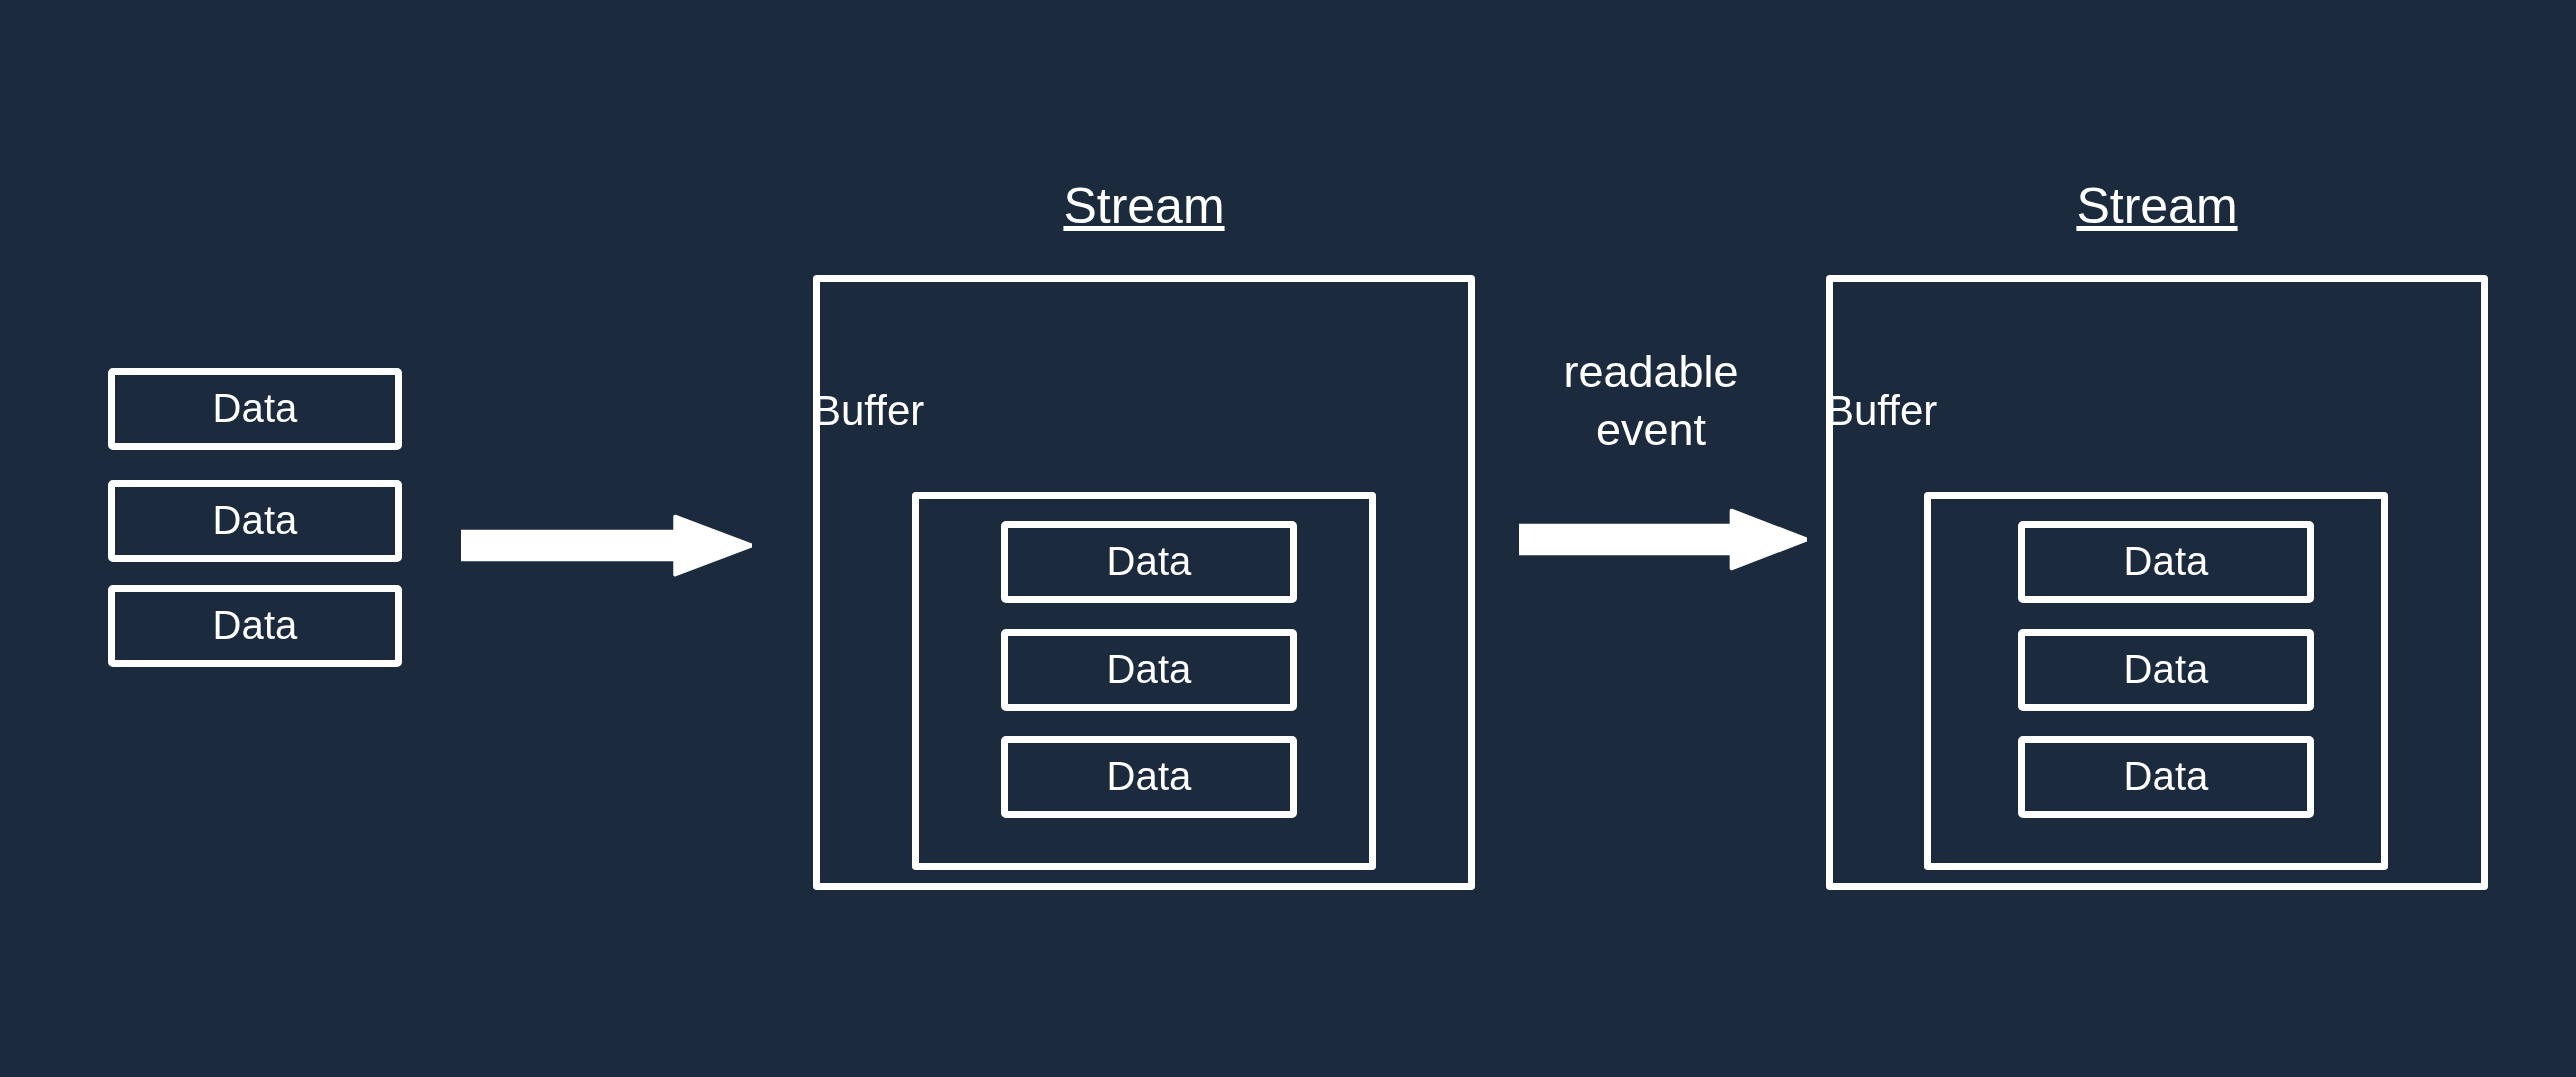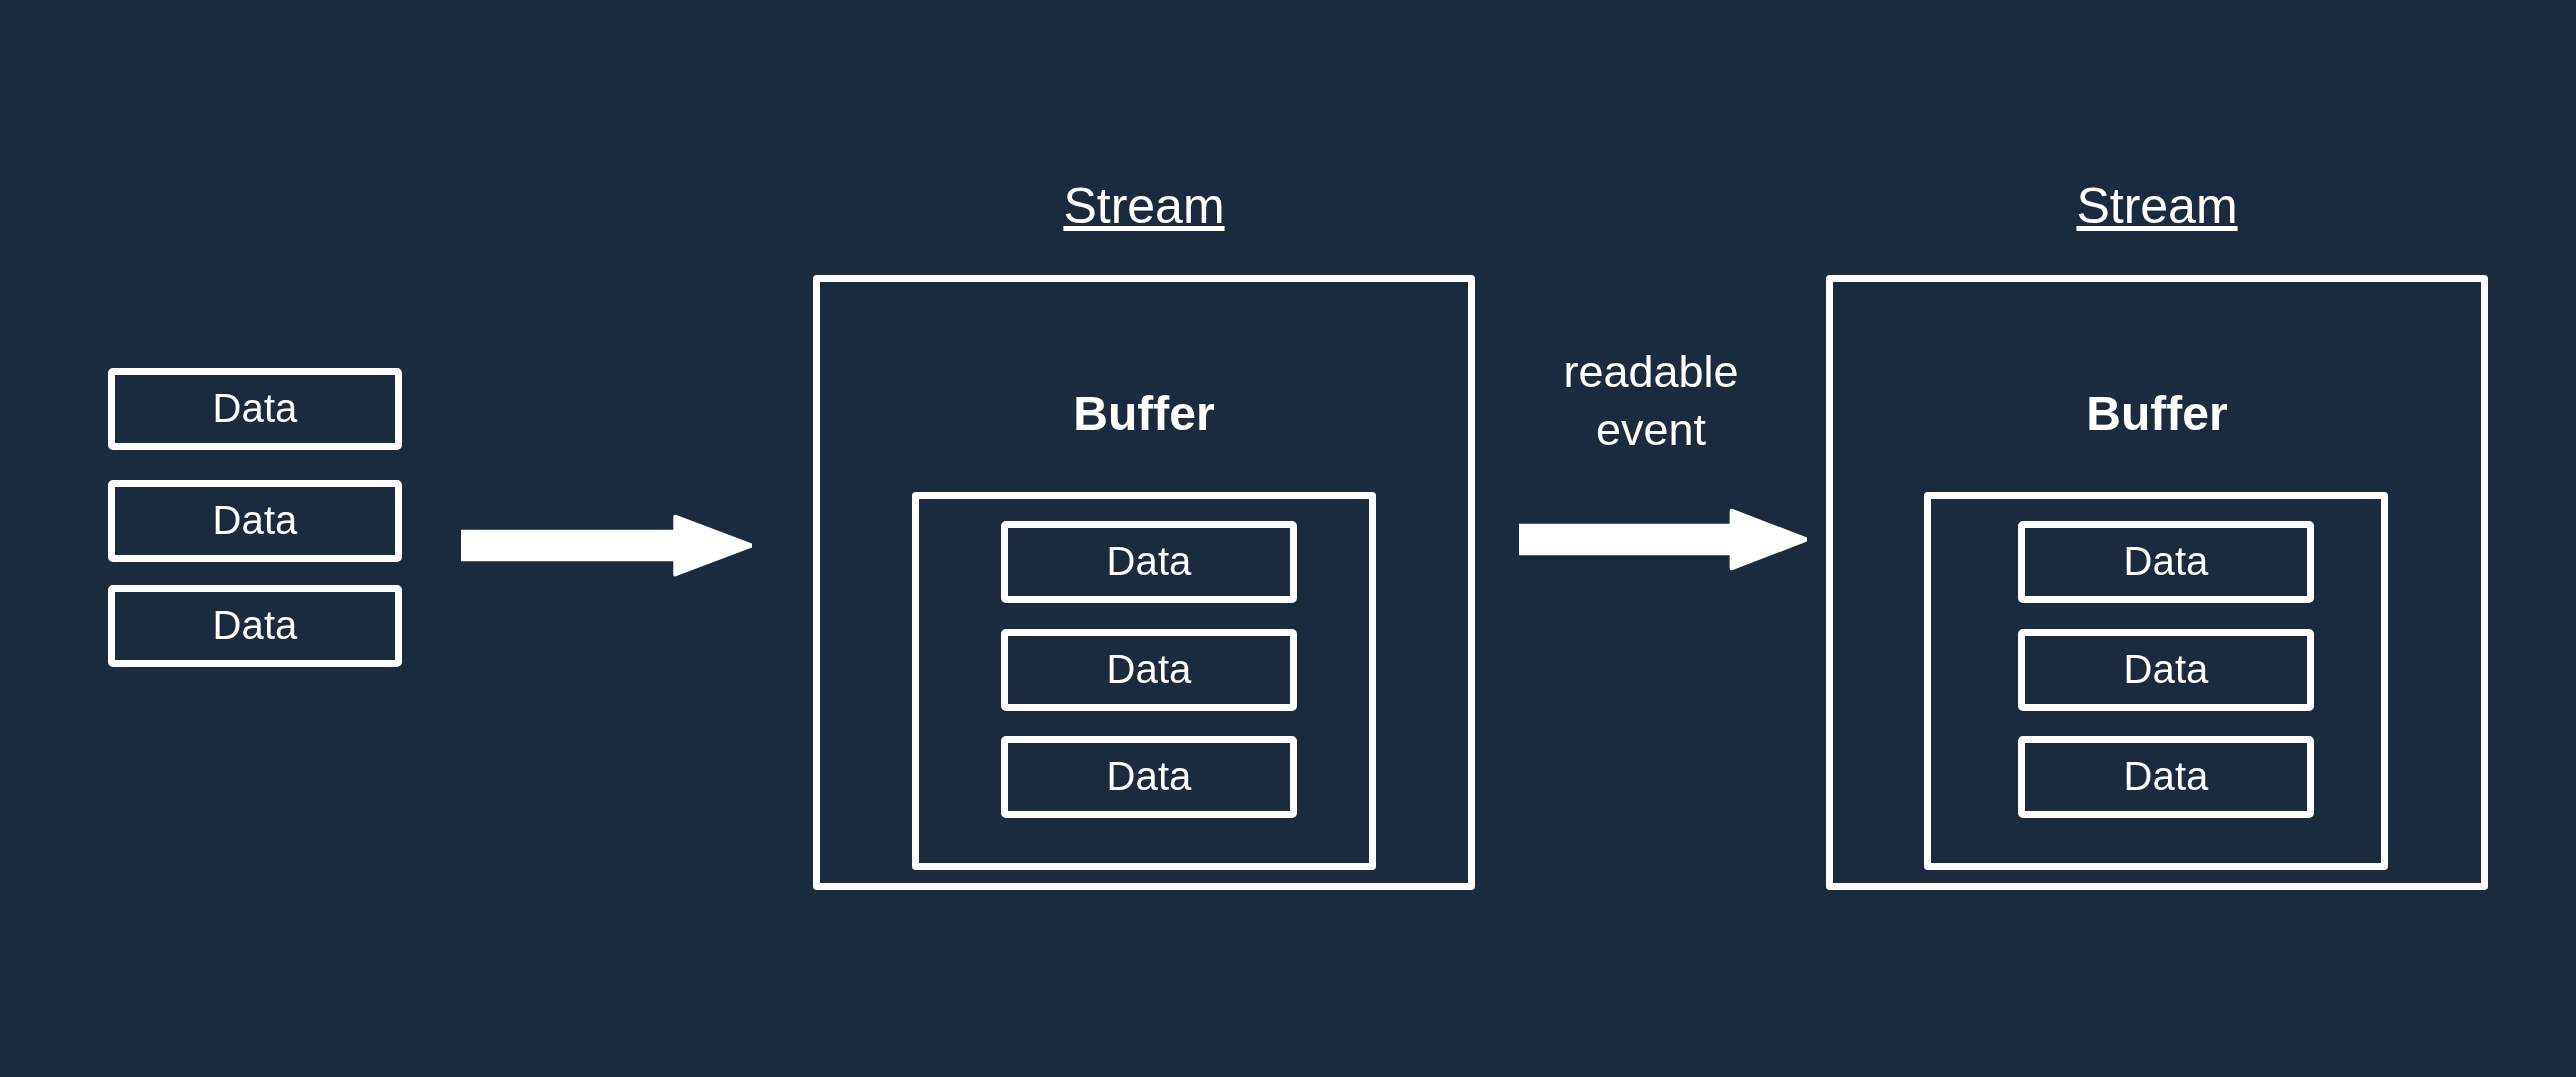--- a/index.html
+++ b/index.html
@@ -65,12 +65,10 @@
 
   .subtitle {
     position: absolute;
-    font-size: 48px;
+    font-size: 42px;
     line-height: 1;
     color: #ffffff;
-    text-align: center;
     white-space: nowrap;
-    font-weight: bold;
   }
 
   

